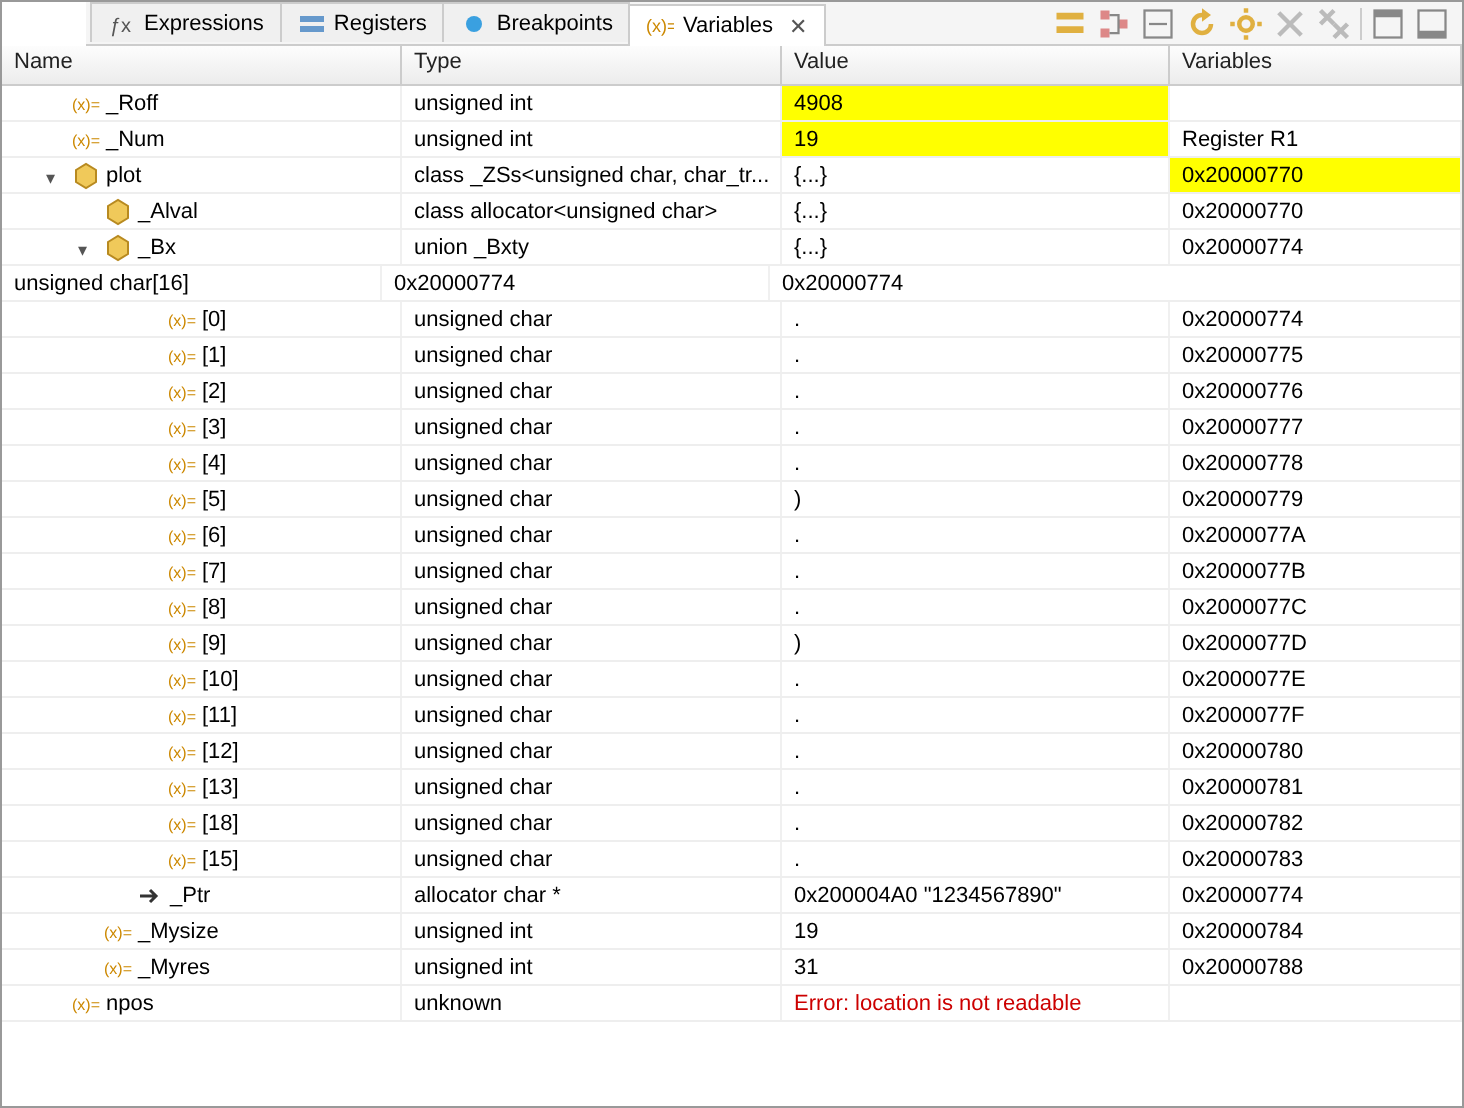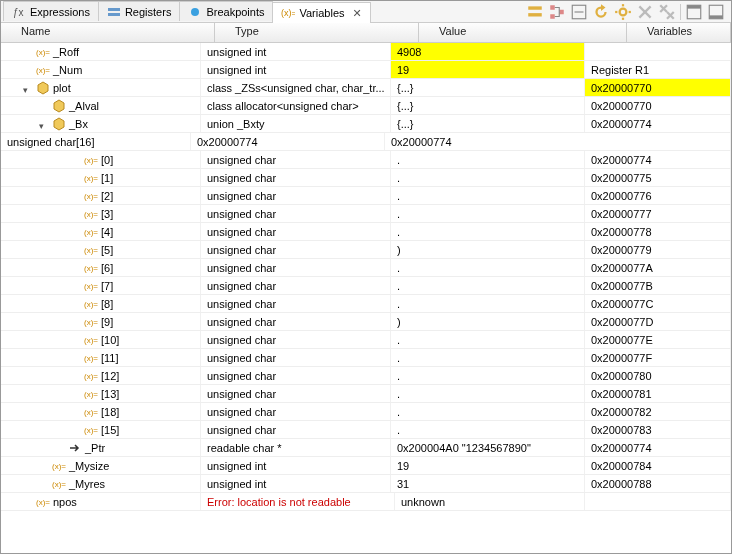--- a/index.html
+++ b/index.html
@@ -28,6 +28,7 @@
     border-bottom: 1px solid #ccc;
     background: #f5f5f5;
     padding-left: 2px;
+    margin-left: 42px;
   }
   .tab {
     display: flex;

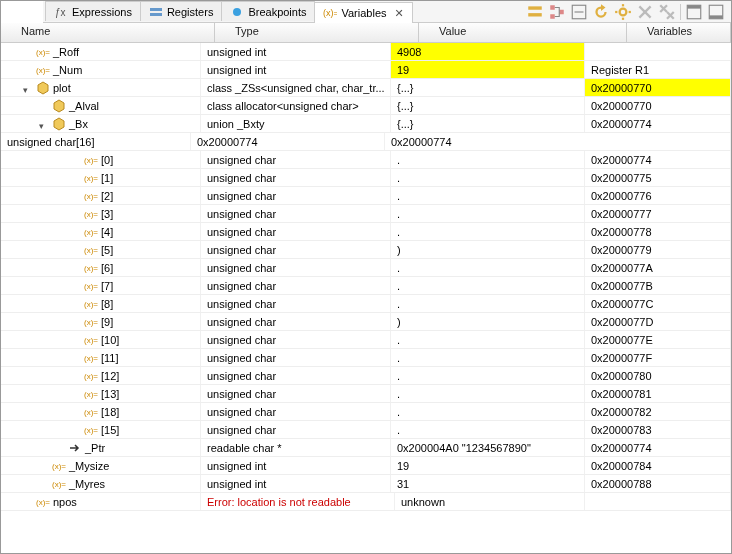--- a/index.html
+++ b/index.html
@@ -75,7 +75,6 @@
     padding: 2px 6px;
     border-right: 1px solid #ccc;
     color: #222;
-    margin-left: 14px;
   }
   .col-name { width: 200px; }
   .col-type { width: 190px; }

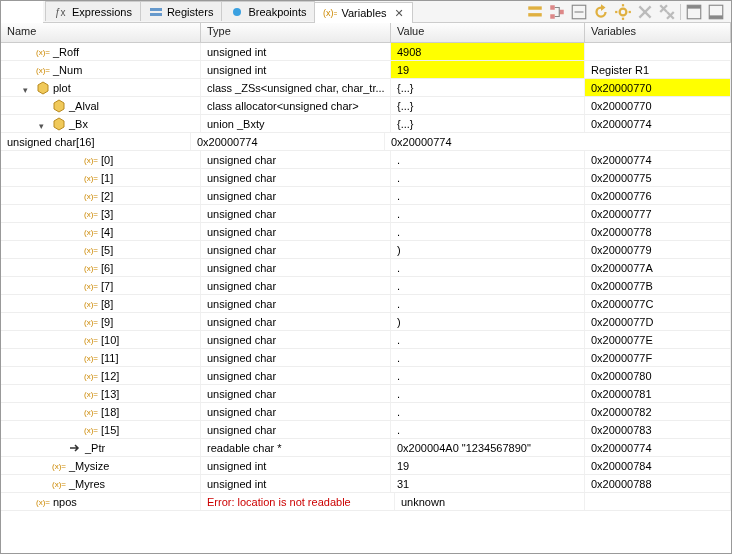--- a/index.html
+++ b/index.html
@@ -589,7 +589,7 @@
             <span>_Ptr</span>
           </div>
         </div>
-        <div class="cell type-cell">readable char *</div>
+        <div class="cell type-cell">allocator char *</div>
         <div class="cell value-cell">0x200004A0 "1234567890"</div>
         <div class="cell loc-cell">0x20000774</div>
       </div>

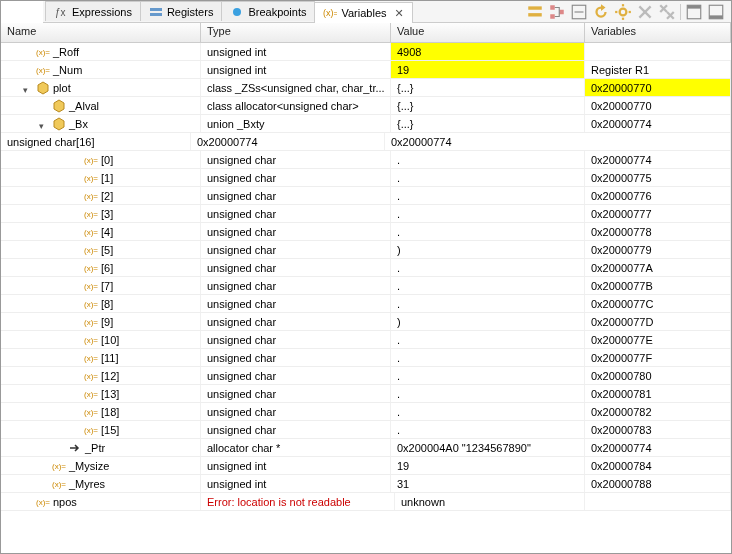--- a/index.html
+++ b/index.html
@@ -637,8 +637,8 @@
             <span>npos</span>
           </div>
         </div>
+        <div class="cell type-cell">unknown</div>
         <div class="cell value-cell err-red">Error: location is not readable</div>
-        <div class="cell type-cell">unknown</div>
         <div class="cell loc-cell"></div>
       </div>
     </div>

